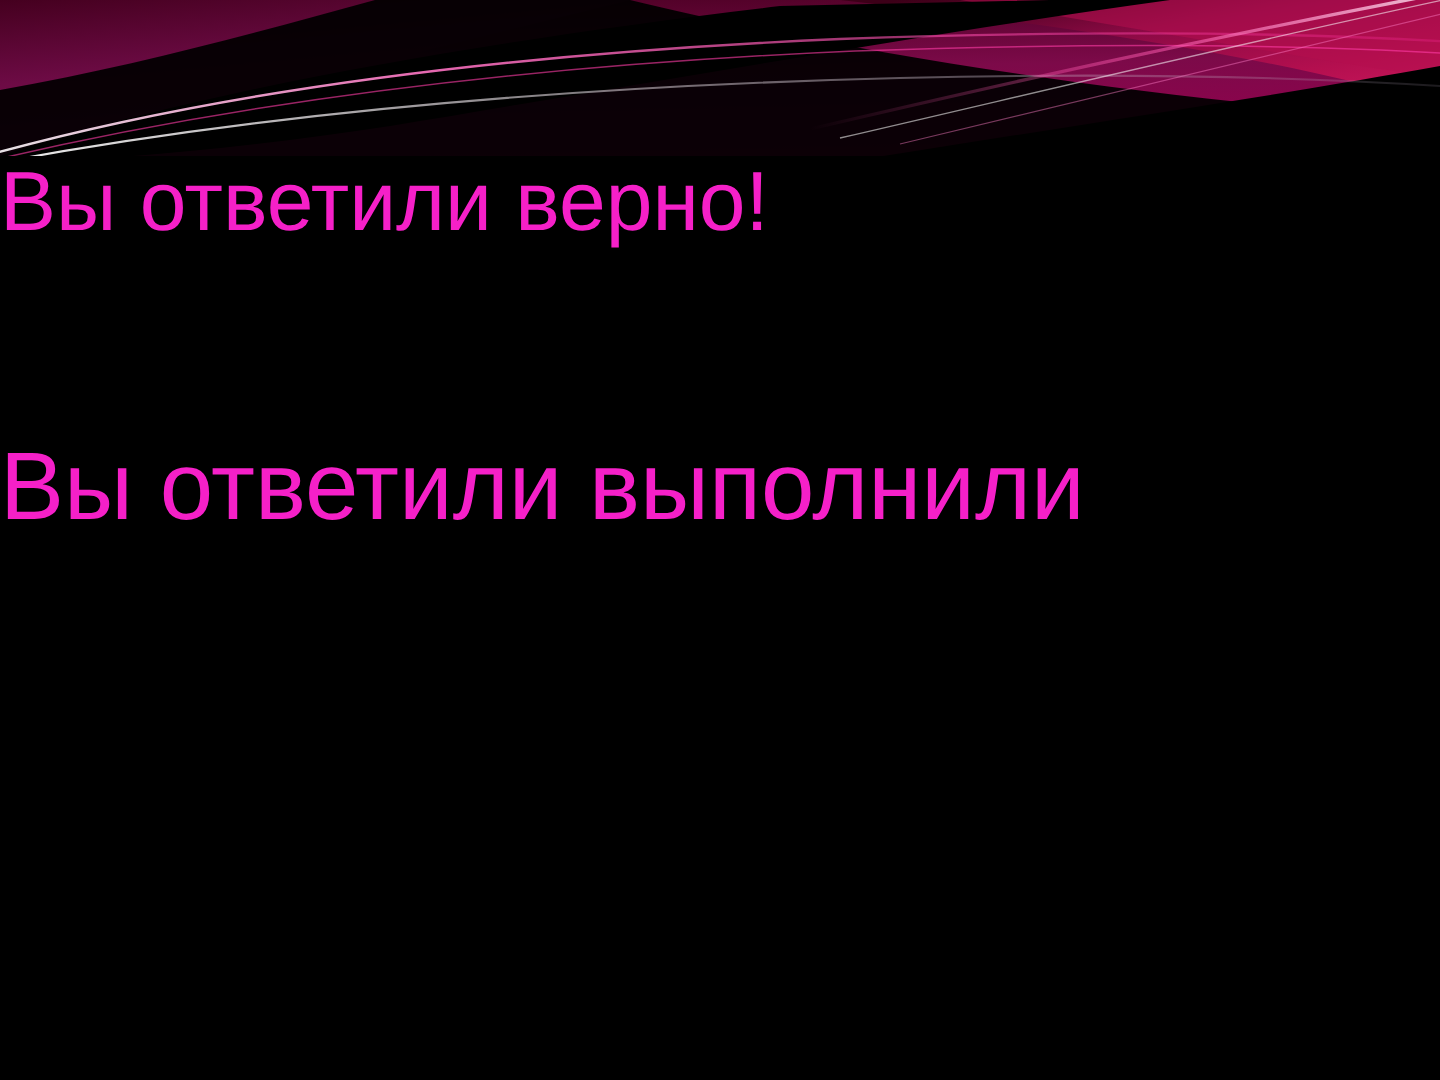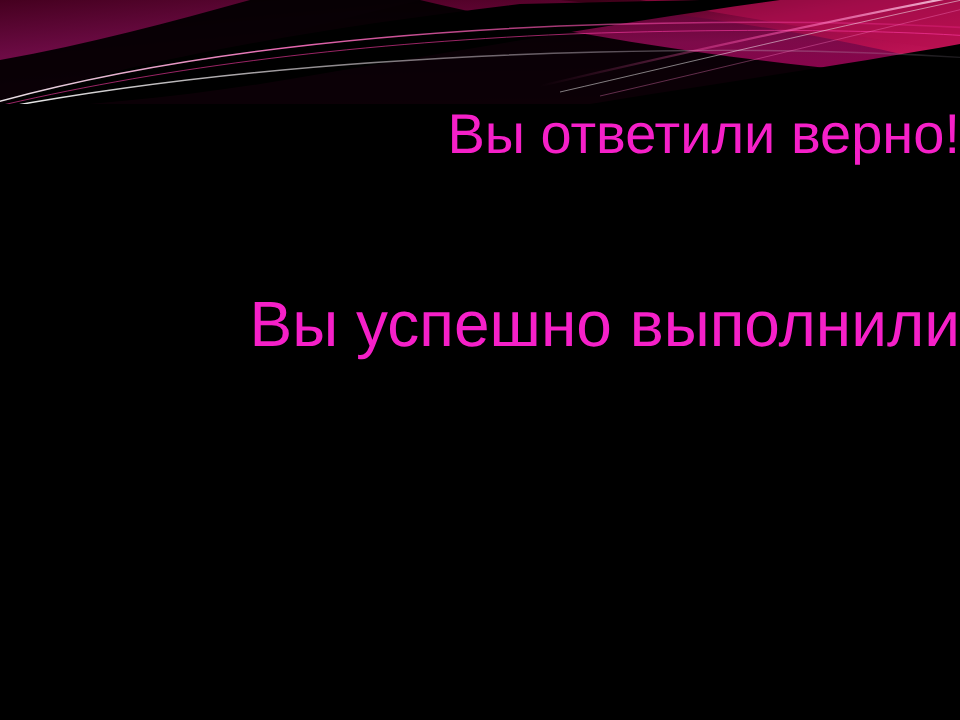--- a/index.html
+++ b/index.html
@@ -40,7 +40,7 @@
     top: 0;
     width: 960px;
     height: 720px;
-    text-align: right;
+    text-align: left;
   }
   .slide-line {
     color: #f520c8;

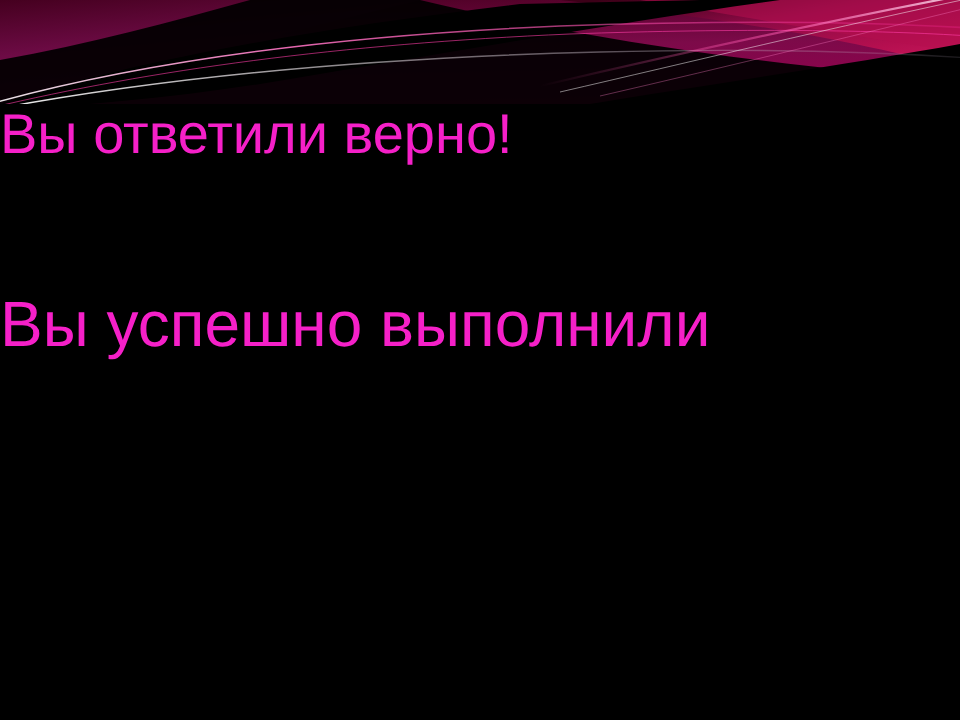--- a/index.html
+++ b/index.html
@@ -146,7 +146,7 @@
 
   <div id="text-block">
     <div id="line-1" class="slide-line">Вы ответили верно!</div>
-    <div id="line-2" class="slide-line">Вы успешно выполнили</div>
+    <div id="line-2" class="slide-line">Вы ответили выполнили</div>
   </div>
 
 </div>

